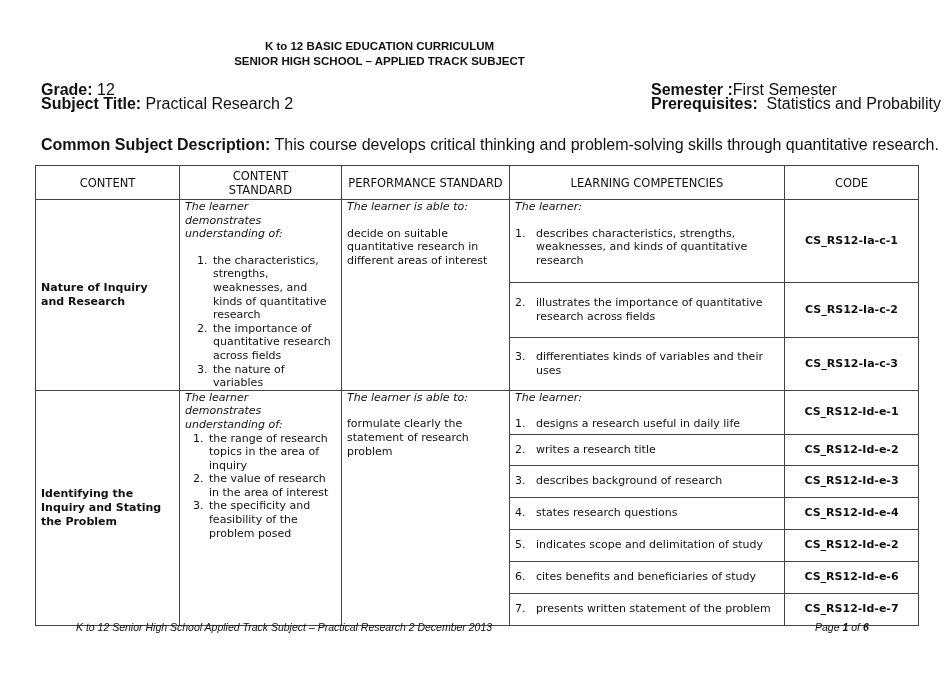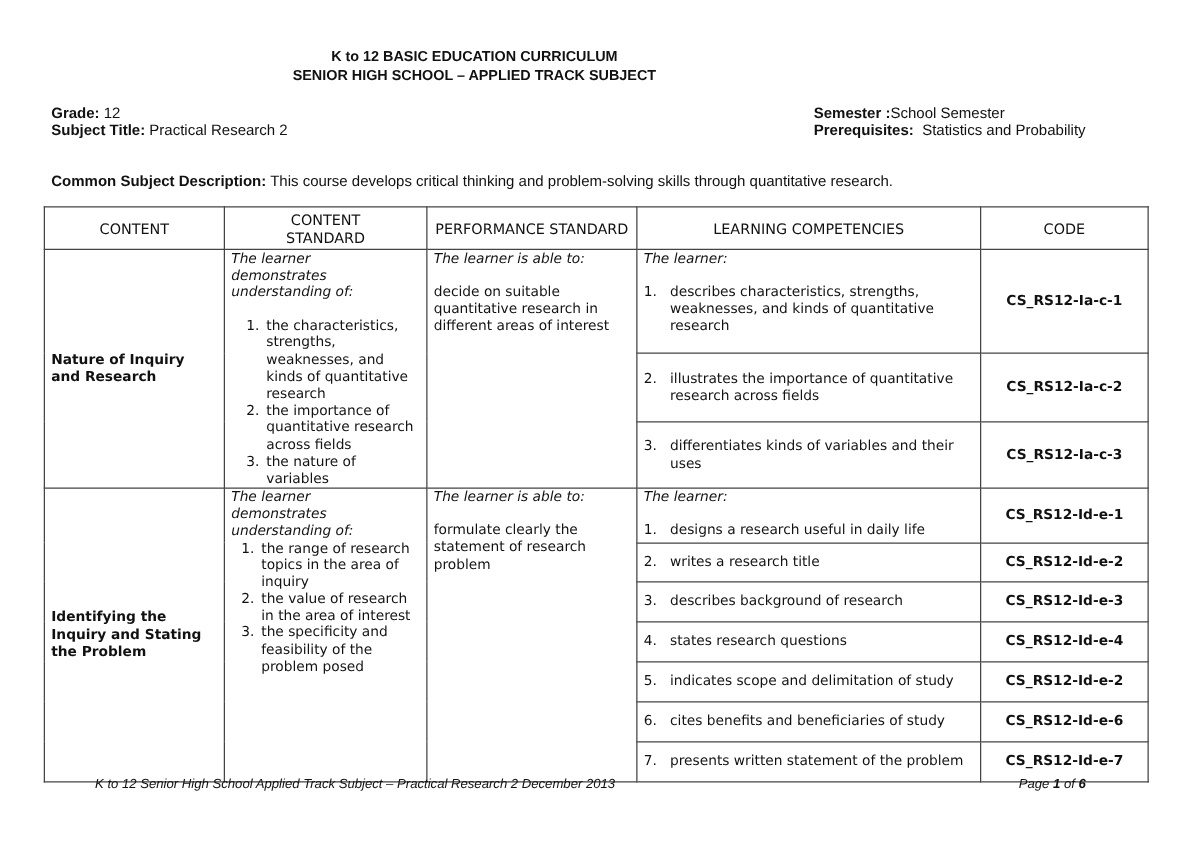--- a/index.html
+++ b/index.html
@@ -7,7 +7,7 @@
          font-family: "DejaVu Sans", sans-serif; color: #111; font-size: 11px; }
   .title { position: absolute; left: 0; width: 759px; text-align: center;
            font-weight: bold; font-size: 11.5px; font-family: "Liberation Sans", sans-serif; }
-  .meta { position: absolute; font-family: "Liberation Sans", sans-serif; font-size: 12px; line-height: 14px; }
+  .meta { position: absolute; font-family: "Liberation Sans", sans-serif; font-size: 16px; line-height: 14px; }
   .meta b { font-weight: bold; }
   table.curr { position: absolute; left: 35px; top: 165px; width: 883px;
                border-collapse: collapse; table-layout: fixed; }

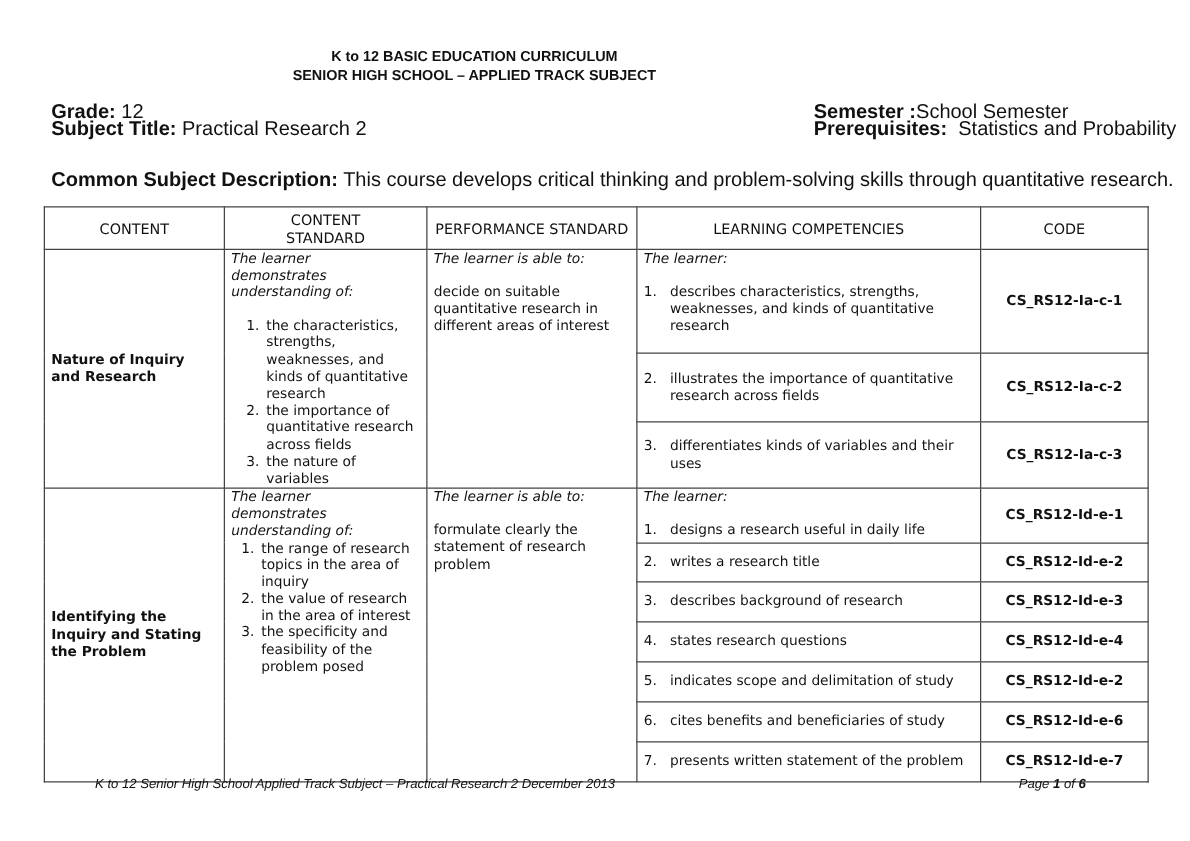--- a/index.html
+++ b/index.html
@@ -37,7 +37,7 @@
 </div>
 
 <div class="meta" style="left:651px; top:83px;">
-  <div><b>Semester :</b><span>School Semester</span></div>
+  <div><b>Semester :</b><span>First Semester</span></div>
   <div><b>Prerequisites:</b><span style="white-space:pre;">  Statistics and Probability</span></div>
 </div>
 

